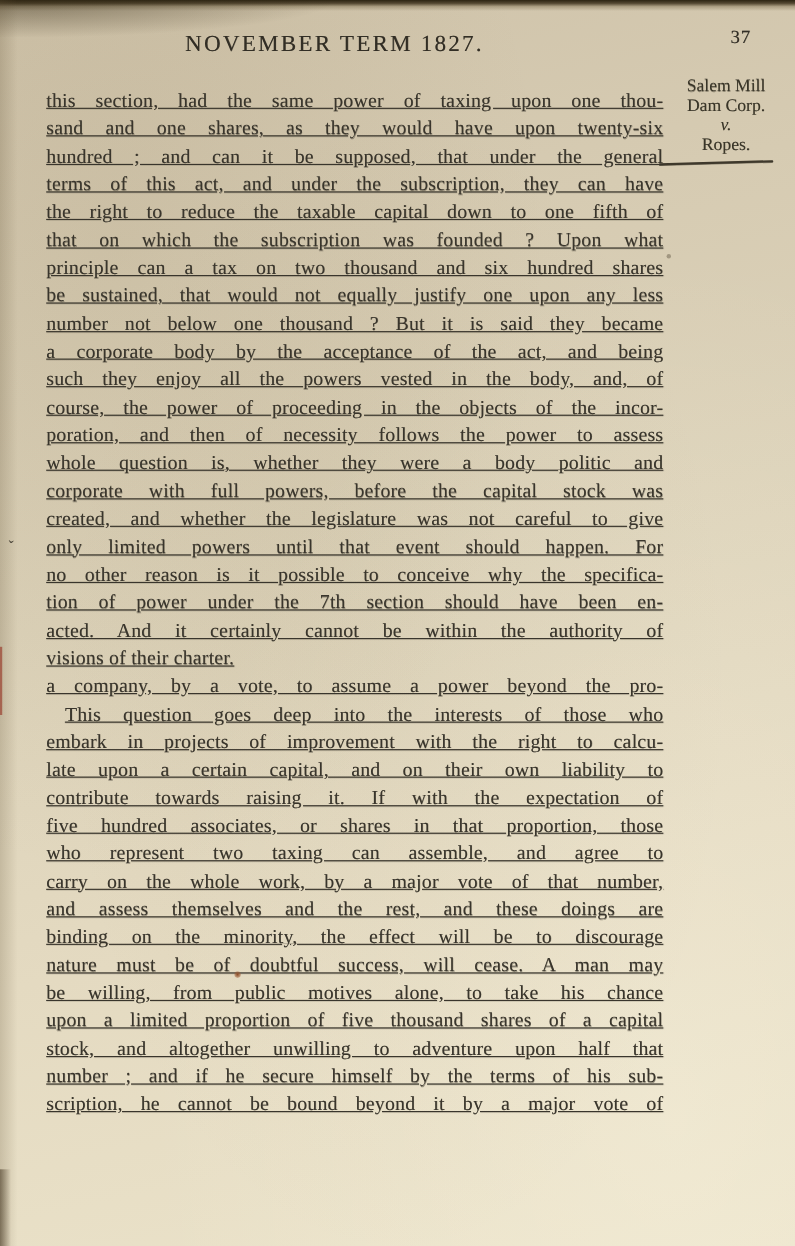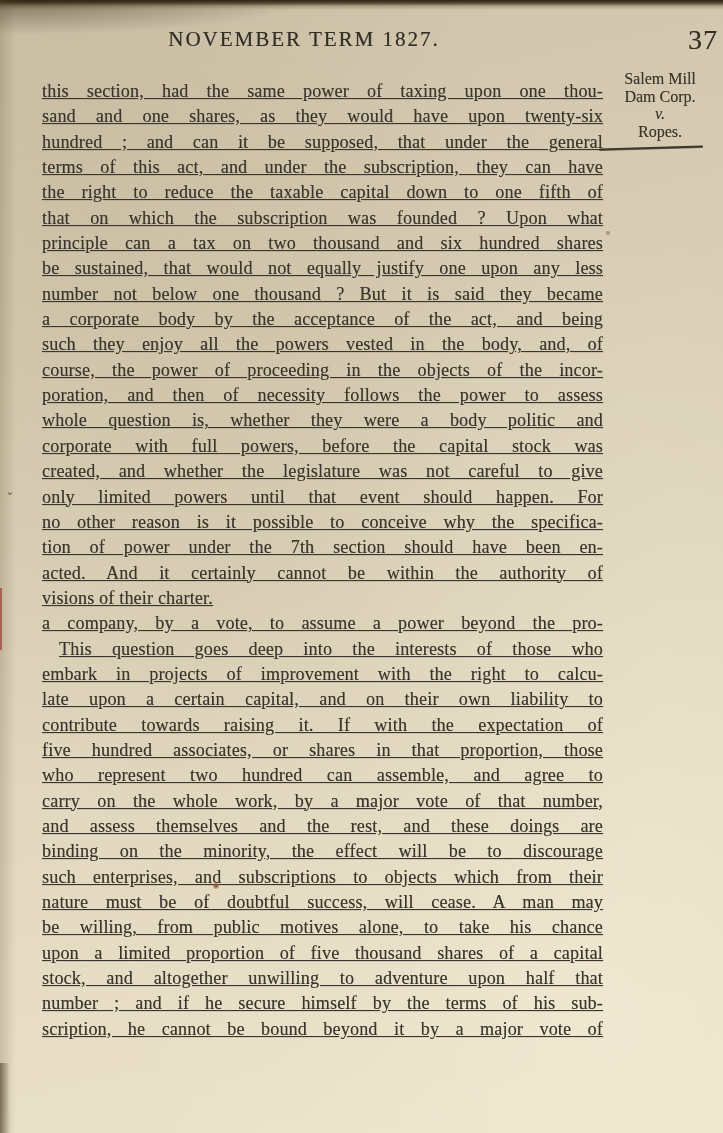--- a/index.html
+++ b/index.html
@@ -25,7 +25,7 @@
   .running-head { position:absolute; top:27px; left:92px; width:424px; text-align:center;
     font-size:21px; letter-spacing:2px; color:#322e25;
     text-shadow:0.3px 0.3px 0.6px rgba(50,46,37,0.5); }
-  .page-number { position:absolute; top:24px; left:688px; font-size:28px; letter-spacing:1px;
+  .page-number { position:absolute; top:24px; left:664px; font-size:17px; letter-spacing:1px;
     color:#322e25; text-shadow:0.3px 0.3px 0.6px rgba(50,46,37,0.5); }
 
   .sidenote { position:absolute; top:70px; left:600px; width:120px; text-align:center;

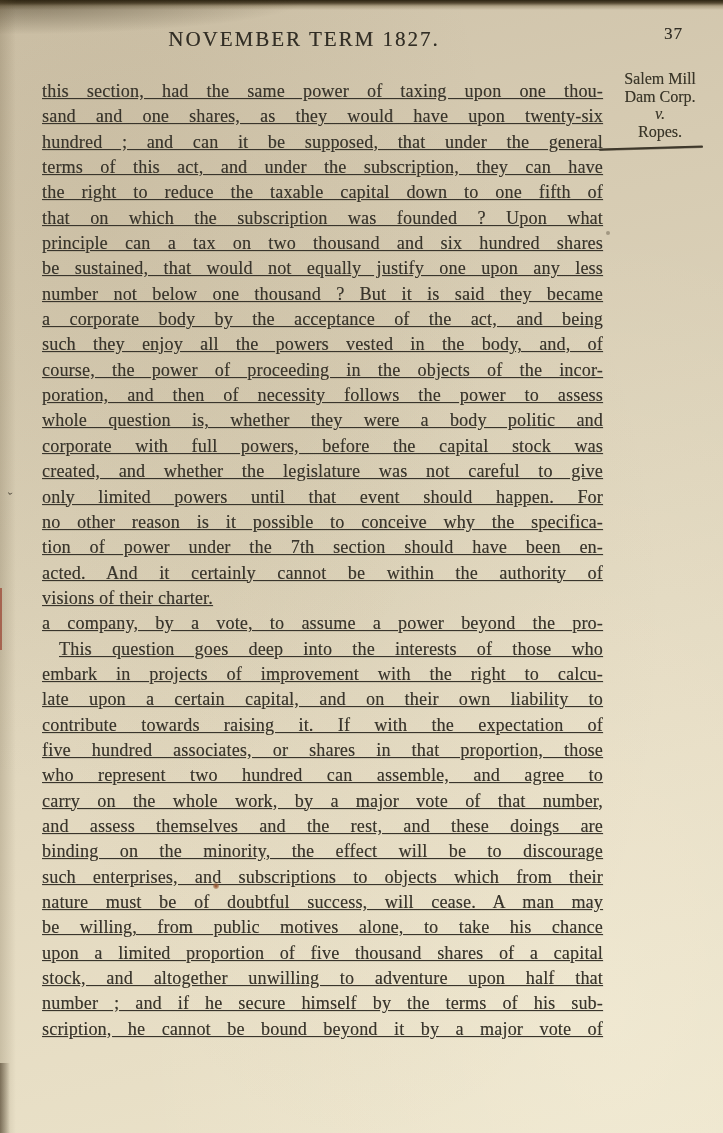--- a/index.html
+++ b/index.html
@@ -103,7 +103,7 @@
       <div class="line">late upon a certain capital, and on their own liability to</div>
       <div class="line">contribute towards raising it.  If with the expectation of</div>
       <div class="line">five hundred associates, or shares in that proportion, those</div>
-      <div class="line">who represent two hundred can assemble, and agree to</div>
+      <div class="line">who represent two taxing can assemble, and agree to</div>
       <div class="line">carry on the whole work, by a major vote of that number,</div>
       <div class="line">and assess themselves and the rest, and these doings are</div>
       <div class="line">binding on the minority, the effect will be to discourage</div>

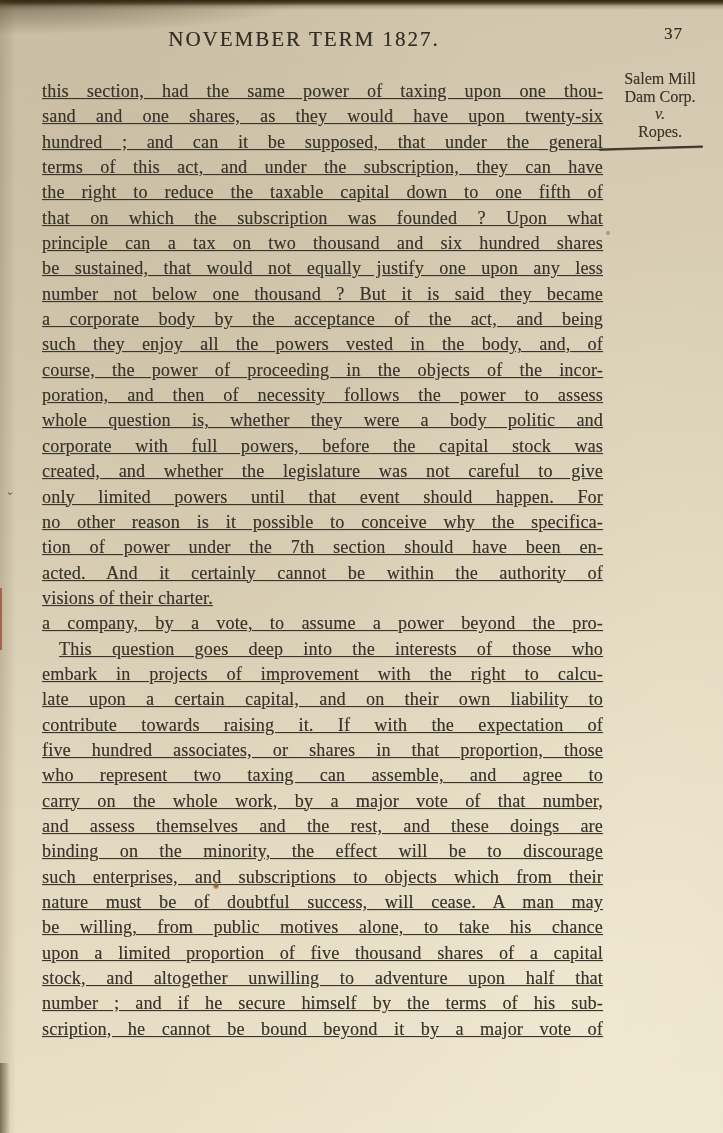--- a/index.html
+++ b/index.html
@@ -107,7 +107,6 @@
       <div class="line">carry on the whole work, by a major vote of that number,</div>
       <div class="line">and assess themselves and the rest, and these doings are</div>
       <div class="line">binding on the minority, the effect will be to discourage</div>
-      <div class="line">such enterprises, and subscriptions to objects which from their</div>
       <div class="line">nature must be of doubtful success, will cease.  A man may</div>
       <div class="line">be willing, from public motives alone, to take his chance</div>
       <div class="line">upon a limited proportion of five thousand shares of a capital</div>

